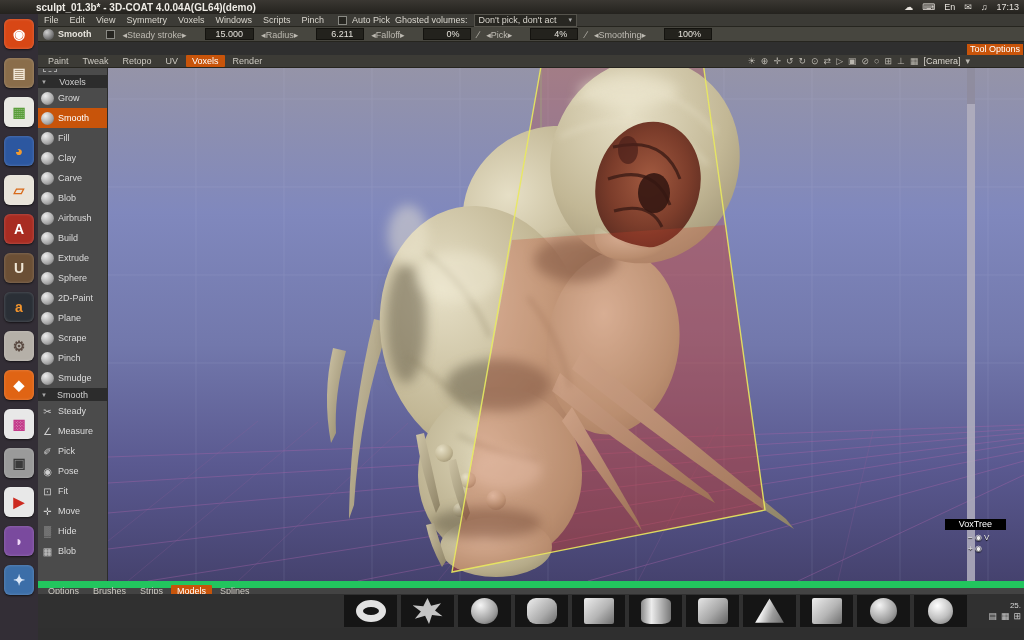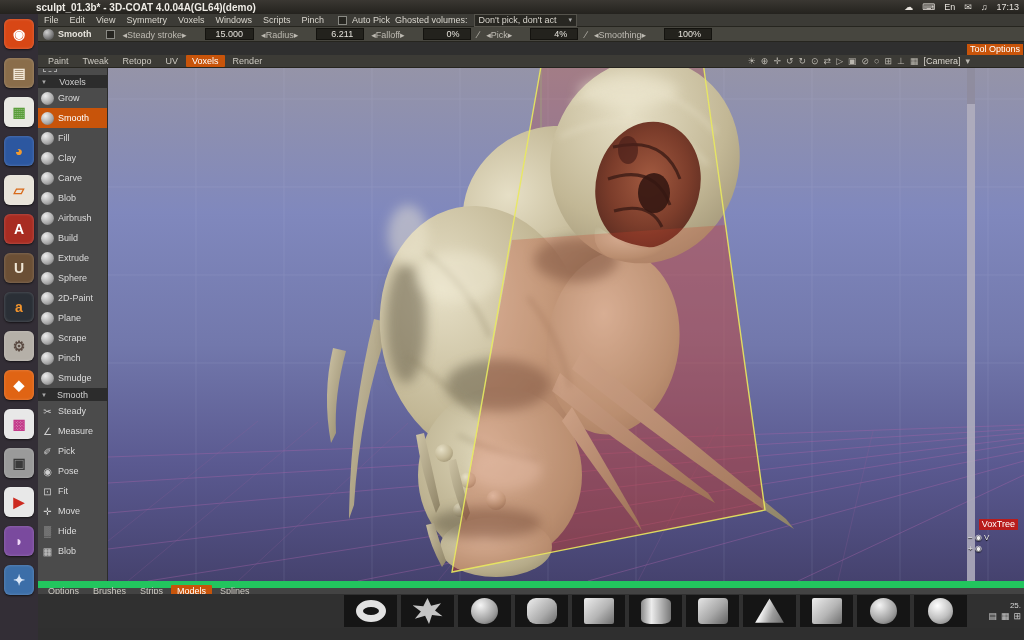--- a/index.html
+++ b/index.html
@@ -72,8 +72,8 @@
   
   .tool-options-tab{position:absolute;top:44px;right:1px;background:#c8540a;color:#fff;
     font-size:9px;line-height:11px;padding:0 3px;z-index:6;cursor:pointer;}
-  .voxtree-tab{position:absolute;top:519px;right:6px;background:#b91c1c;color:#fff;
-    font-size:9px;line-height:11px;padding:0 3px;z-index:6;cursor:pointer;}
+  .voxtree-tab{position:absolute;top:519px;right:18px;background:#000000;color:#fff;
+    font-size:9px;line-height:11px;padding:0 14px;z-index:6;cursor:pointer;}
   .voxtree-rows{position:absolute;top:532px;right:2px;width:54px;z-index:6;font-size:8px;color:#ececec;}
   .vt-row{height:11px;line-height:11px;text-shadow:0 1px 1px #000;white-space:nowrap;cursor:pointer;}
   

